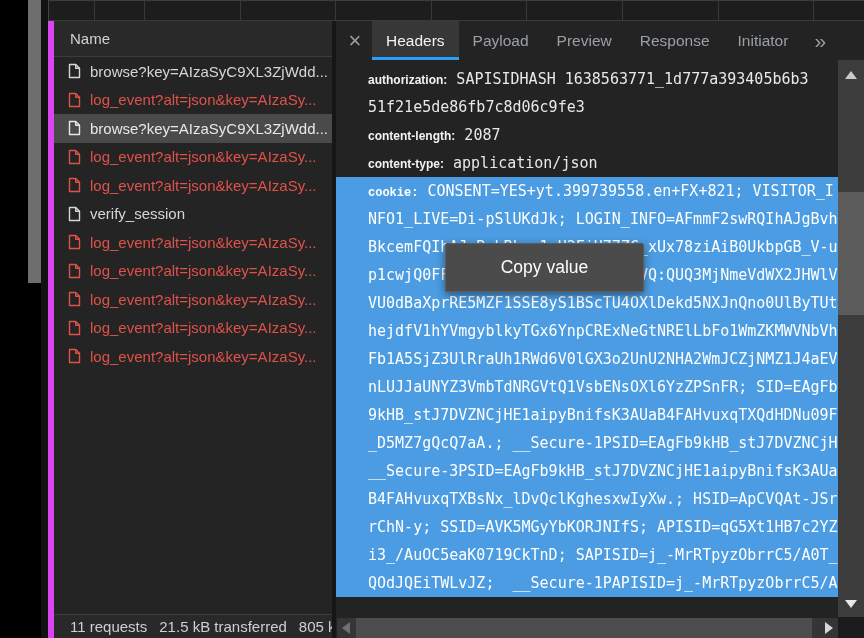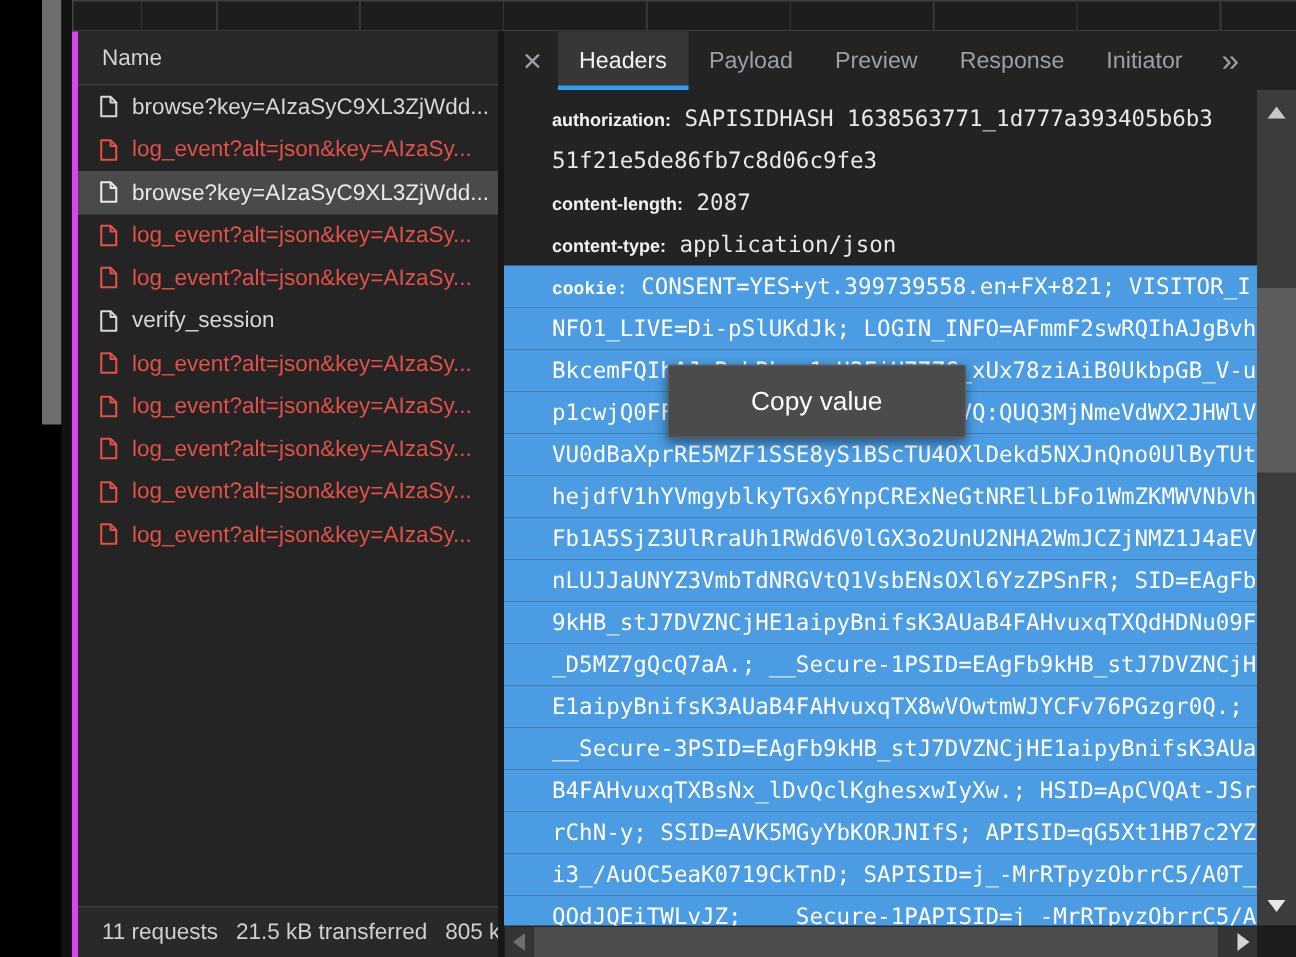--- a/index.html
+++ b/index.html
@@ -19,7 +19,7 @@
 
   
   .left-panel{position:absolute;left:48px;top:21px;width:284px;height:617px;background:#242424;
-              box-sizing:border-box;border-left:4px solid #d946ef;overflow:hidden;}
+              box-sizing:border-box;border-left:6px solid #d946ef;overflow:hidden;}
   .col-header{height:36px;line-height:35px;padding-left:16px;background:#292929;
               border-bottom:1px solid #3d3d3d;color:#d2d2d2;font-size:15px;box-sizing:border-box;}
   .req-row{height:28.5px;display:flex;align-items:center;padding-left:14px;gap:9px;

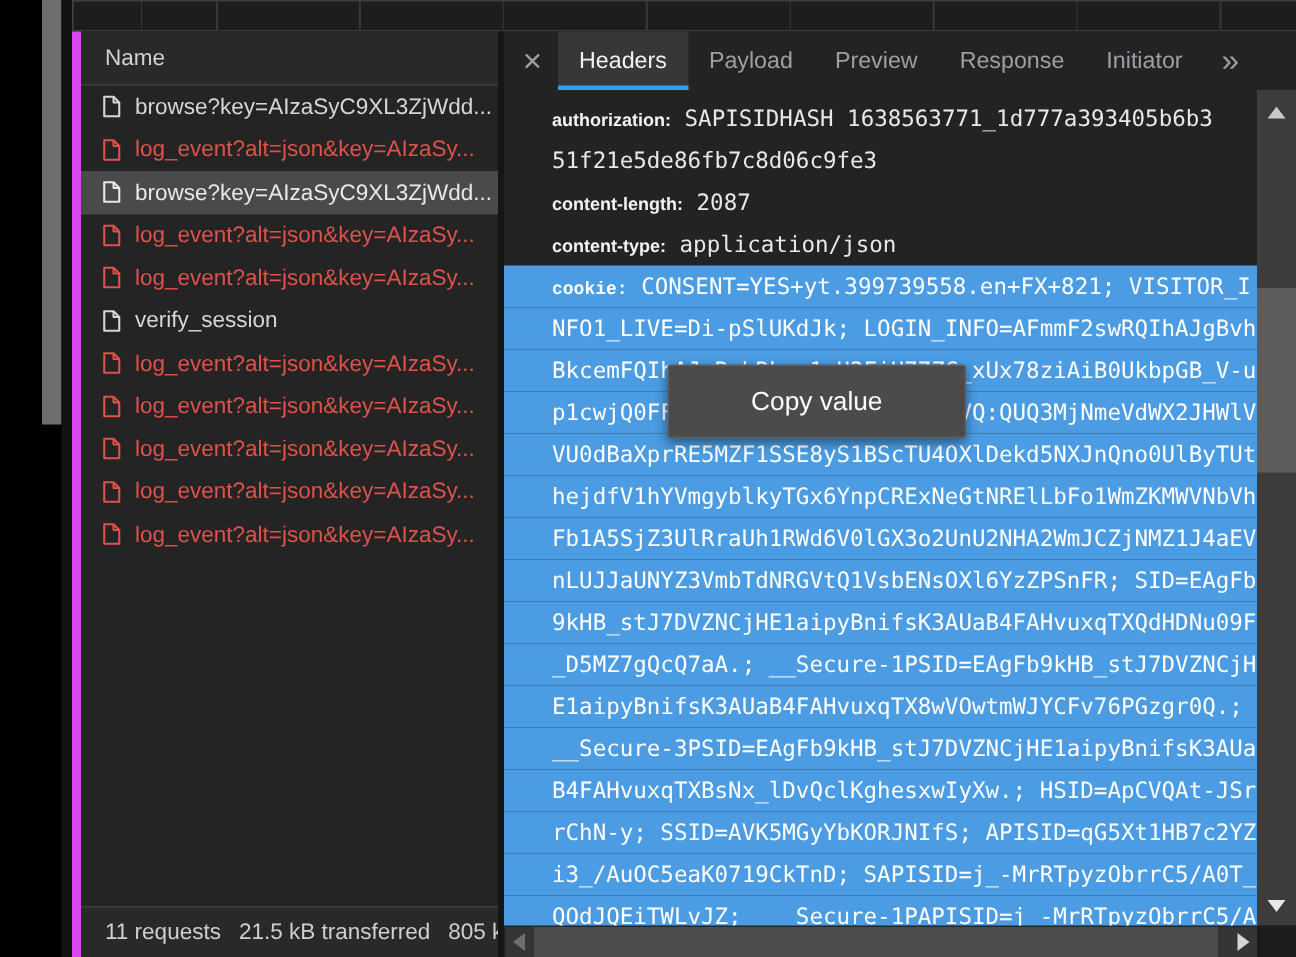--- a/index.html
+++ b/index.html
@@ -229,7 +229,6 @@
       <div class="hline sel"><span>nLUJJaUNYZ3VmbTdNRGVtQ1VsbENsOXl6YzZPSnFR; SID=EAgFb</span></div>
       <div class="hline sel"><span>9kHB_stJ7DVZNCjHE1aipyBnifsK3AUaB4FAHvuxqTXQdHDNu09F</span></div>
       <div class="hline sel"><span>_D5MZ7gQcQ7aA.; __Secure-1PSID=EAgFb9kHB_stJ7DVZNCjH</span></div>
-      <div class="hline sel"><span>E1aipyBnifsK3AUaB4FAHvuxqTX8wVOwtmWJYCFv76PGzgr0Q.;</span></div>
       <div class="hline sel"><span>__Secure-3PSID=EAgFb9kHB_stJ7DVZNCjHE1aipyBnifsK3AUa</span></div>
       <div class="hline sel"><span>B4FAHvuxqTXBsNx_lDvQclKghesxwIyXw.; HSID=ApCVQAt-JSr</span></div>
       <div class="hline sel"><span>rChN-y; SSID=AVK5MGyYbKORJNIfS; APISID=qG5Xt1HB7c2YZ</span></div>

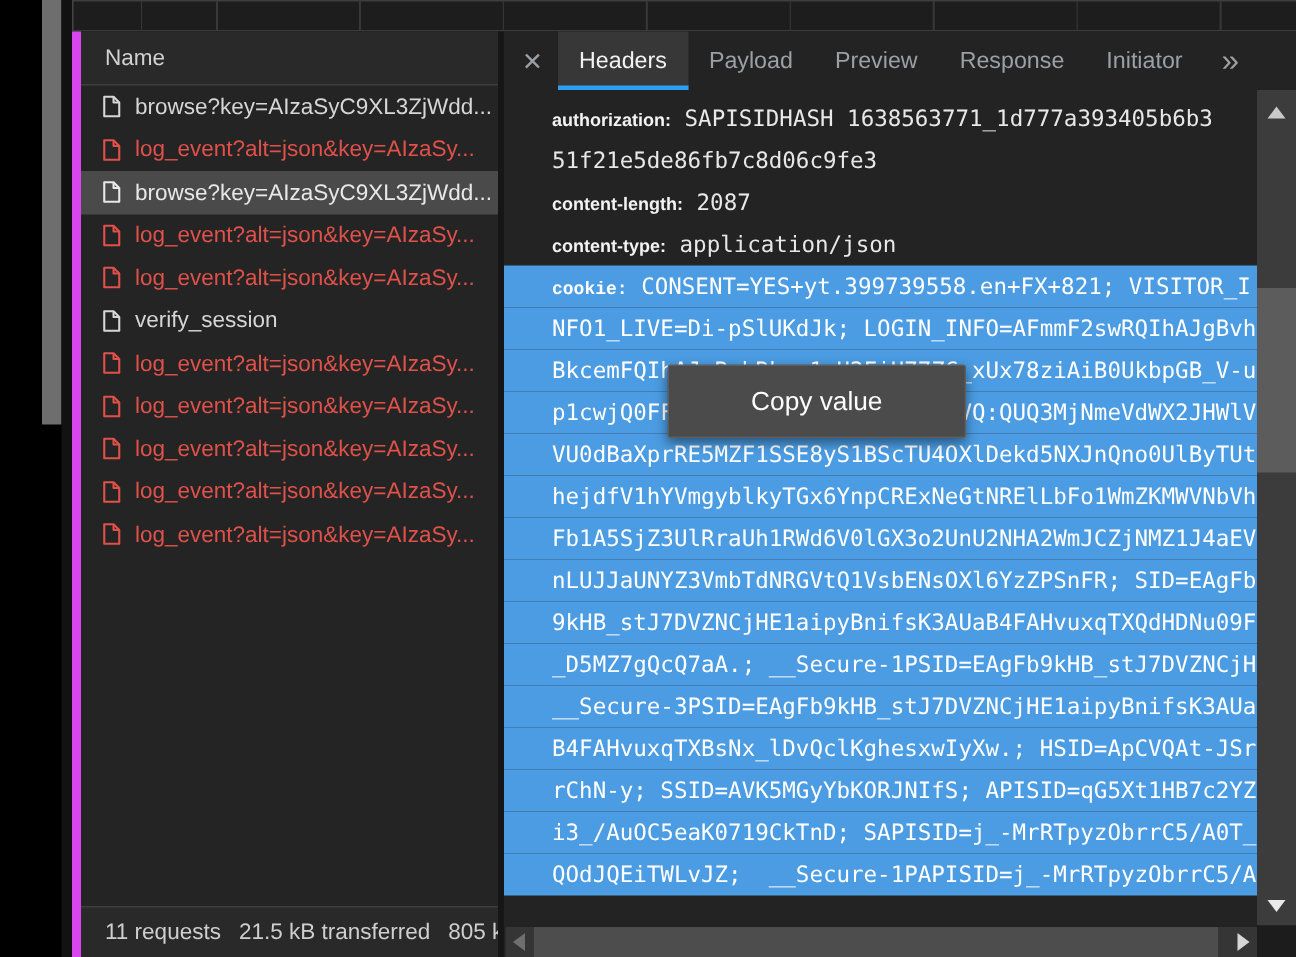--- a/index.html
+++ b/index.html
@@ -28,7 +28,7 @@
   .req-row.selected{background:#4a4a4a;color:#e8e8e8;}
   .doc-icon{display:flex;align-items:center;flex:0 0 auto;}
   .req-label{white-space:nowrap;overflow:hidden;}
-  .status-bar{position:absolute;left:0;bottom:0;width:100%;height:34px;background:#292929;
+  .status-bar{position:absolute;left:0;bottom:0;width:100%;height:24px;background:#292929;
               border-top:1px solid #3d3d3d;box-sizing:border-box;display:flex;align-items:center;
               padding-left:16px;gap:12px;color:#cfcfcf;font-size:15px;white-space:nowrap;overflow:hidden;}
   .status-bar span{flex:0 0 auto;}

